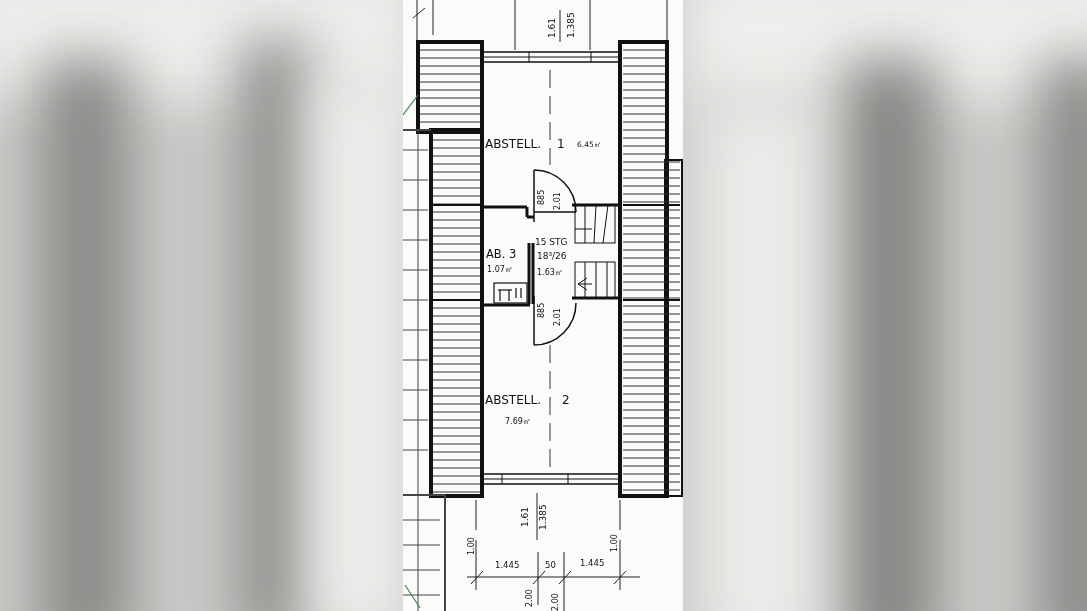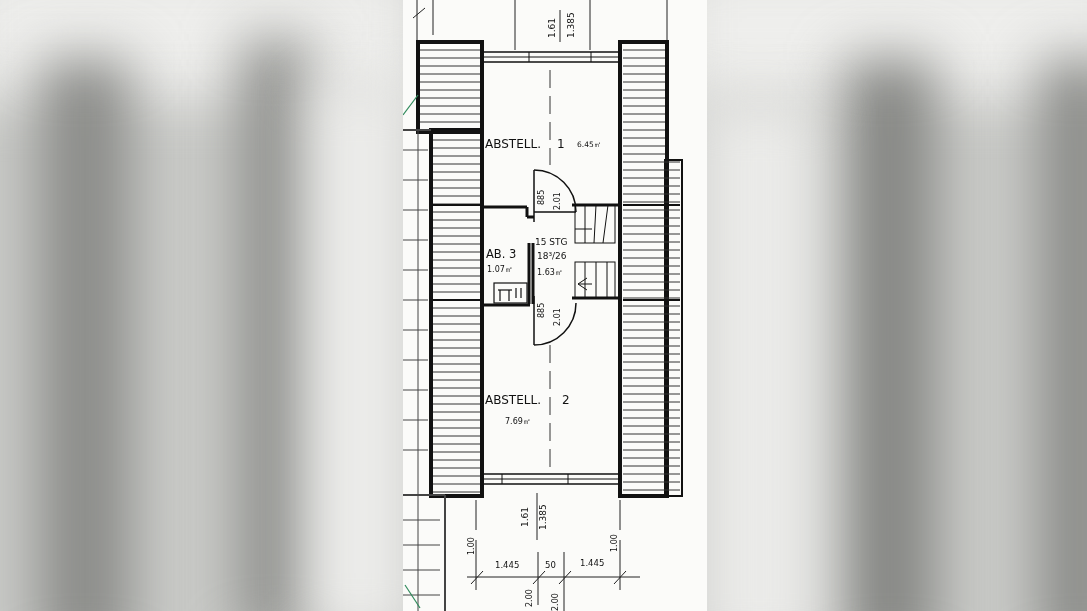--- a/index.html
+++ b/index.html
@@ -6,7 +6,7 @@
   body{width:1087px;height:611px;overflow:hidden;position:relative;background:#c9cac7;font-family:"DejaVu Sans Condensed","DejaVu Sans",sans-serif;}
   .blur-bg{position:absolute;inset:0;overflow:hidden;}
   .blur-bg .shade{position:absolute;filter:blur(28px);}
-  .viewer{position:absolute;left:403px;top:0;width:304px;height:611px;background:#fbfbf9;overflow:hidden;}
+  .viewer{position:absolute;left:403px;top:0;width:280px;height:611px;background:#fbfbf9;overflow:hidden;}
   svg text{font-family:"DejaVu Sans",sans-serif;fill:#111;}
 </style>
 </head>

